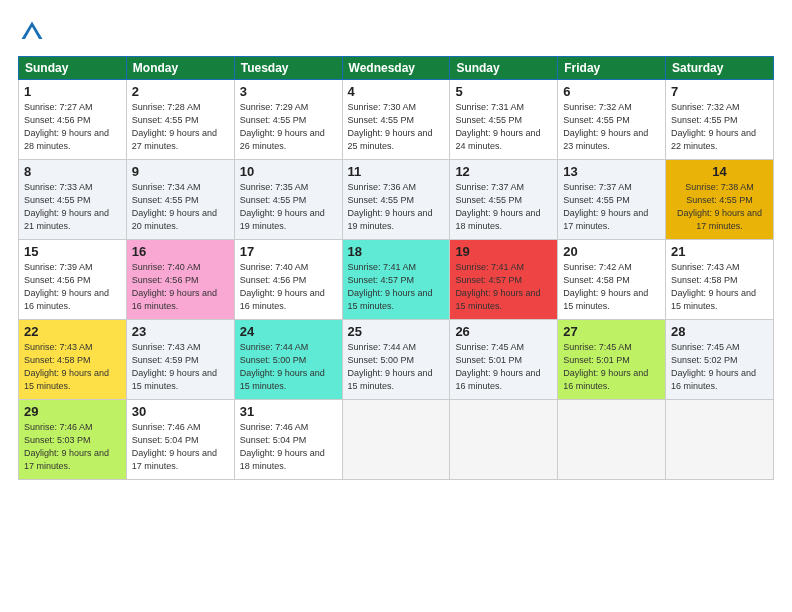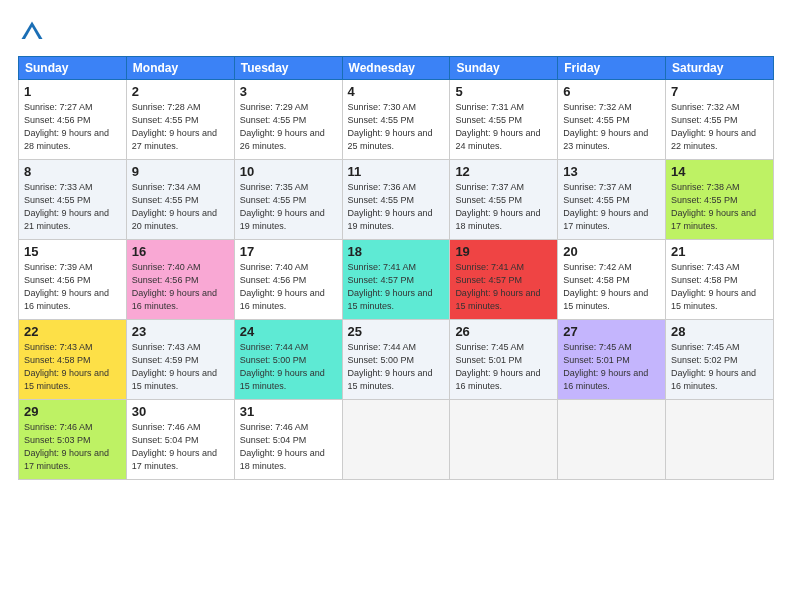--- a/index.html
+++ b/index.html
@@ -58,7 +58,7 @@
       table-layout: fixed;
     }
     .calendar th {
-      background: #3b82f6;
+      background: #15803d;
       color: #fff;
       font-size: 12px;
       font-weight: bold;

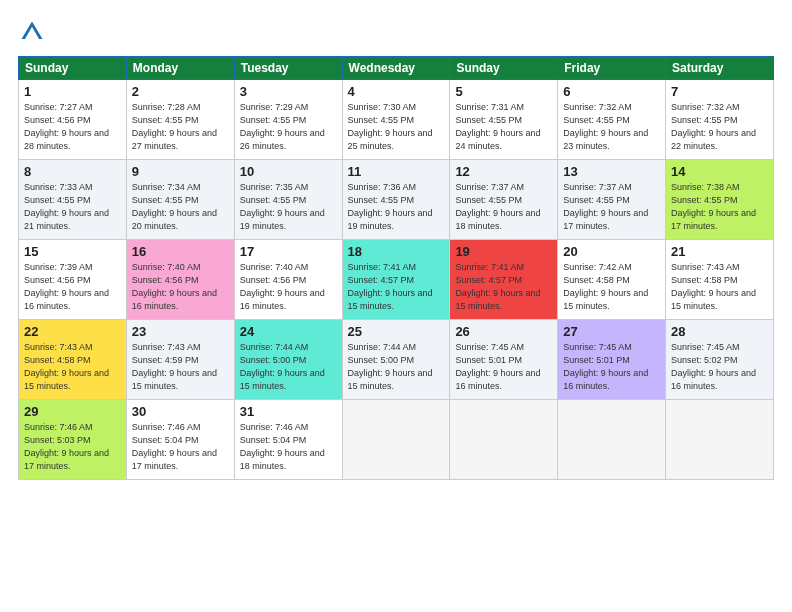--- a/index.html
+++ b/index.html
@@ -185,7 +185,7 @@
             <span class="day-num">13</span>
             <div class="day-info">Sunrise: 7:37 AM<br>Sunset: 4:55 PM<br>Daylight: 9 hours and 17 minutes.</div>
           </td>
-          <td style="background: #bef264;">
+          <td style="background: #eab308; text-align: center;">
             <span class="day-num">14</span>
             <div class="day-info">Sunrise: 7:38 AM<br>Sunset: 4:55 PM<br>Daylight: 9 hours and 17 minutes.</div>
           </td>

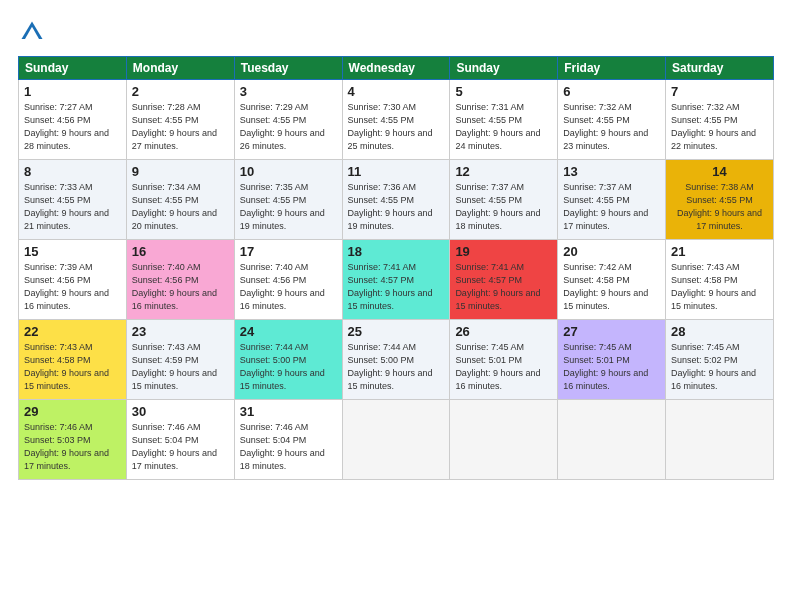--- a/index.html
+++ b/index.html
@@ -241,7 +241,7 @@
             <span class="day-num">26</span>
             <div class="day-info">Sunrise: 7:45 AM<br>Sunset: 5:01 PM<br>Daylight: 9 hours and 16 minutes.</div>
           </td>
-          <td style="background: #c4b5fd; margin-top: 40px;">
+          <td style="background: #bef264; margin-top: 40px;">
             <span class="day-num">27</span>
             <div class="day-info">Sunrise: 7:45 AM<br>Sunset: 5:01 PM<br>Daylight: 9 hours and 16 minutes.</div>
           </td>

